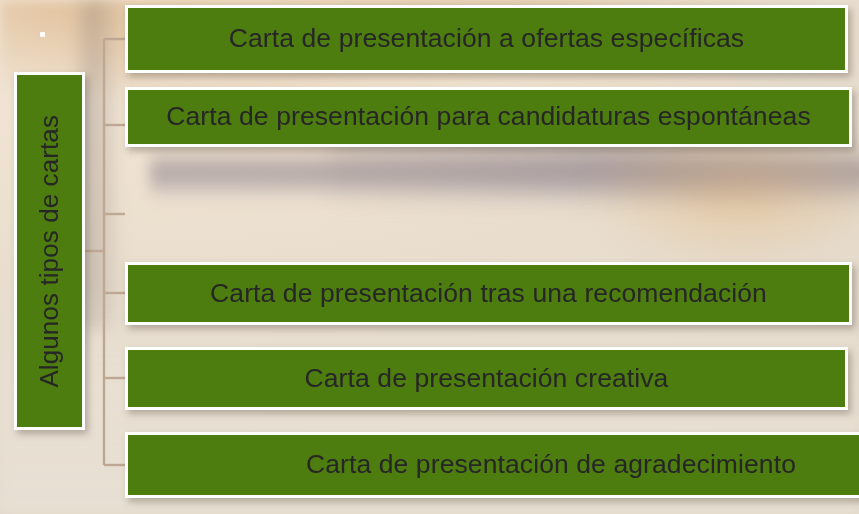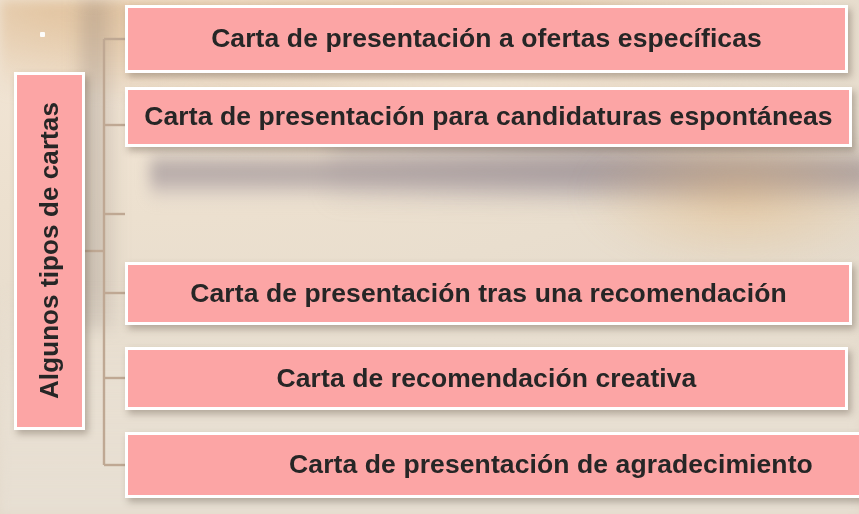--- a/index.html
+++ b/index.html
@@ -146,14 +146,14 @@
   .node {
     position: absolute;
     box-sizing: border-box;
-    background: #fca5a5;
+    background: #4d7c0f;
     border: 3px solid #ffffff;
     box-shadow: 3px 4px 7px rgba(72,58,48,0.34);
     display: flex;
     align-items: center;
     justify-content: center;
     color: #262626;
-    font-weight: 700;
+    font-weight: 400;
     letter-spacing: .1px;
   }
   .node-label {

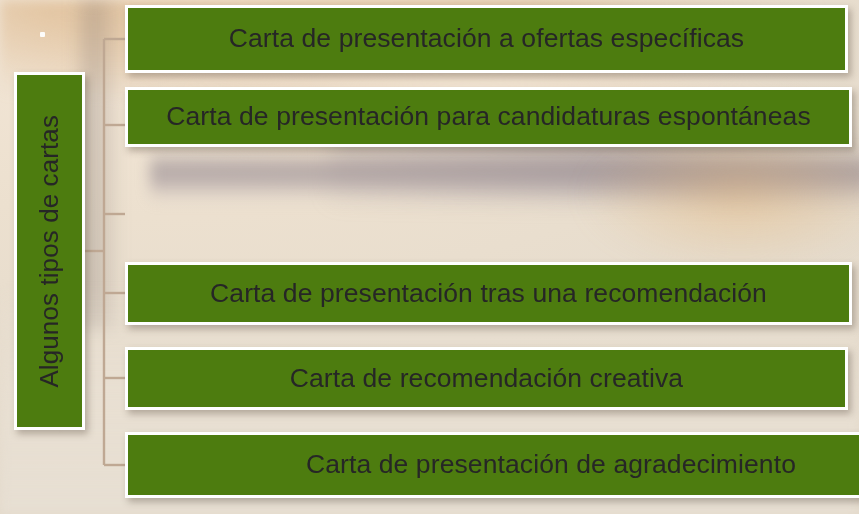--- a/index.html
+++ b/index.html
@@ -241,7 +241,7 @@
   </div>
 
   <div id="child-4" class="node child">
-    <span class="node-label">Carta de recomendación creativa</span>
+    <span class="node-label">Carta de presentación creativa</span>
   </div>
 
   <div id="child-5" class="node child">

